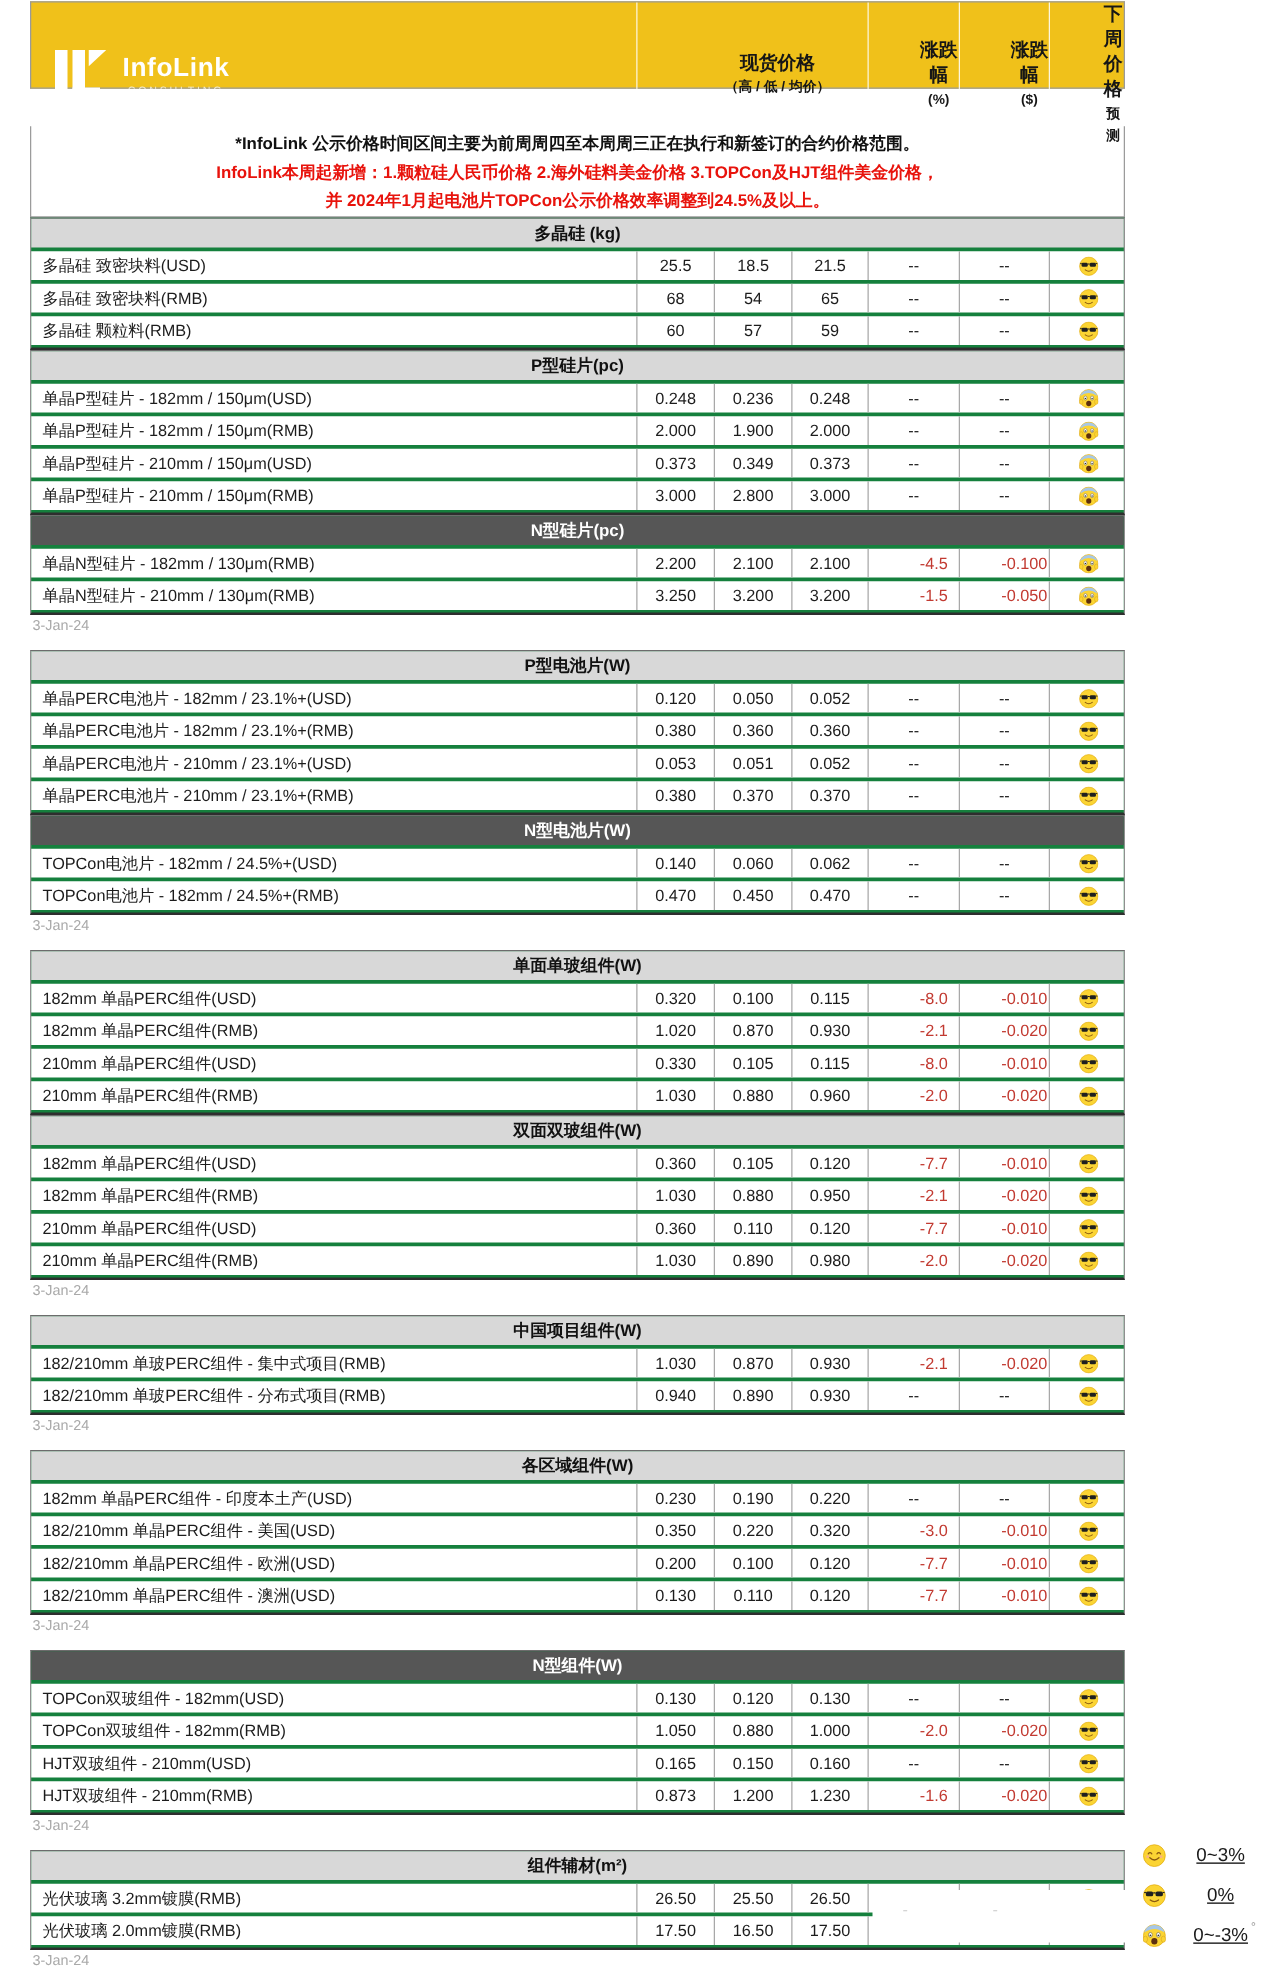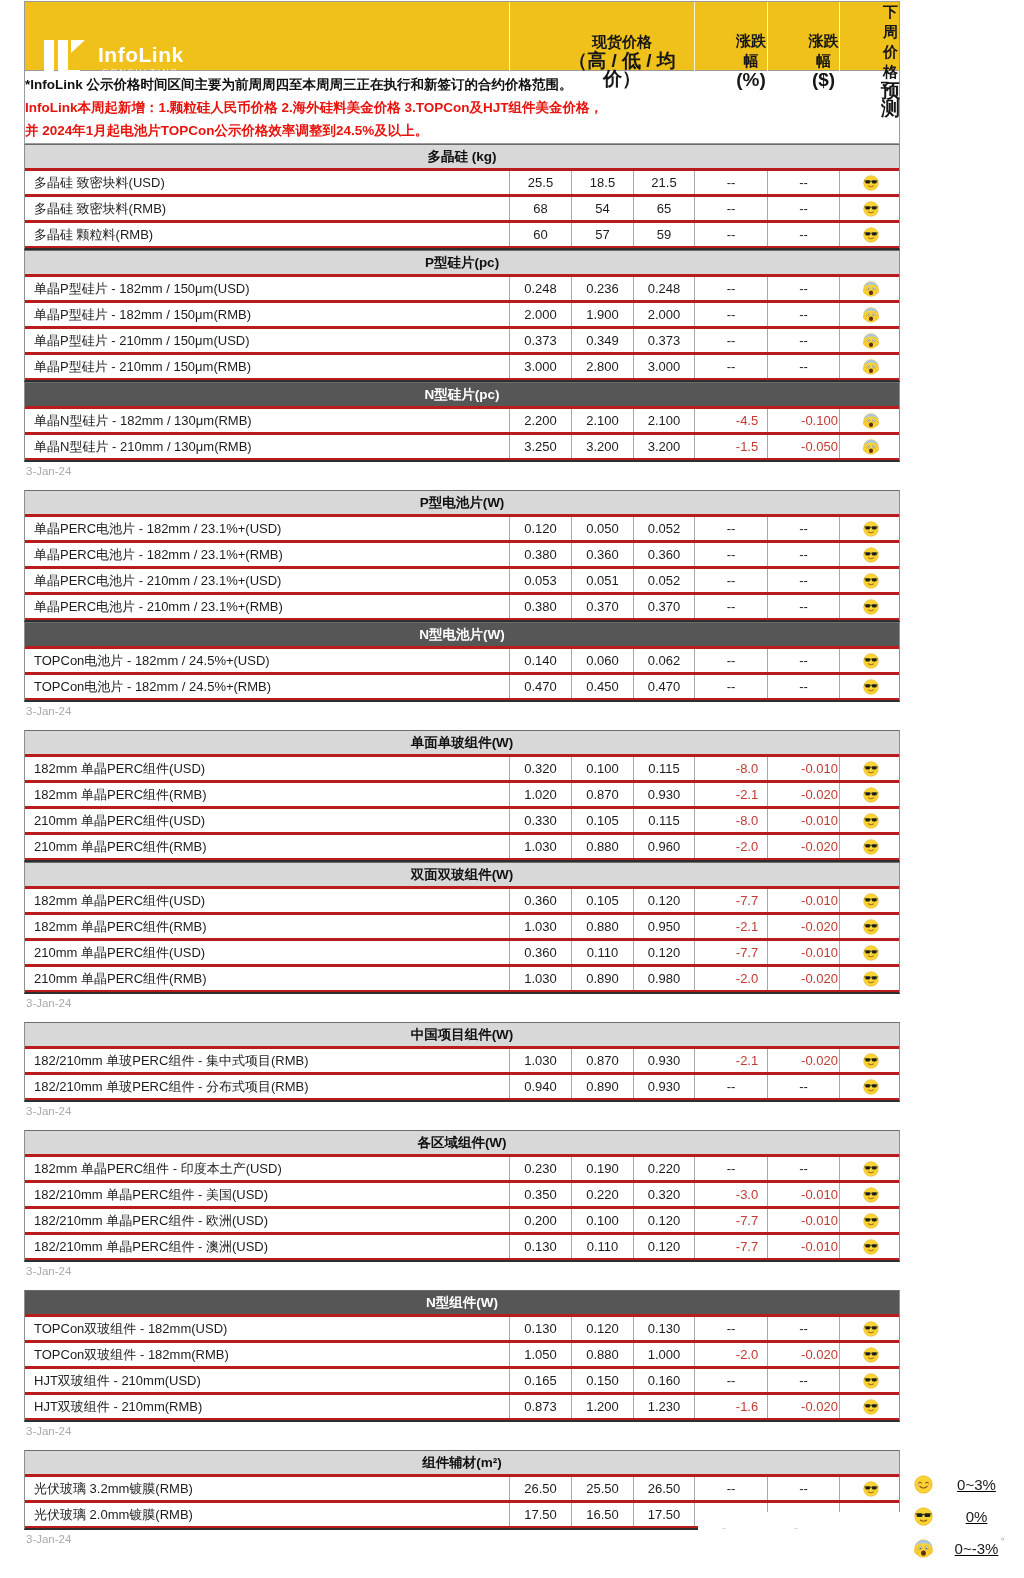--- a/index.html
+++ b/index.html
@@ -15,7 +15,7 @@
     color: #161616; text-align: center; padding-left: 40px; }
   .hdr-cell + .hdr-cell { border-left: 1px solid rgba(255,255,255,0.85); }
   .hdr-cell .l1 { font-size: 15px; font-weight: bold; line-height: 20px; }
-  .hdr-cell .l2 { font-size: 19px; font-weight: bold; line-height: 18px; }
+  .hdr-cell .l2 { font-size: 11px; font-weight: bold; line-height: 18px; }
   .logo { flex-direction: row; justify-content: flex-start; padding-left: 18px; gap: 11px; }
   .logo-text-name { color: #fff; font-size: 21px; font-weight: bold; letter-spacing: 0.5px; line-height: 24px; }
   .logo-text-sub { color: rgba(255,255,255,0.72); font-size: 8.5px; letter-spacing: 2.2px; line-height: 11px; }

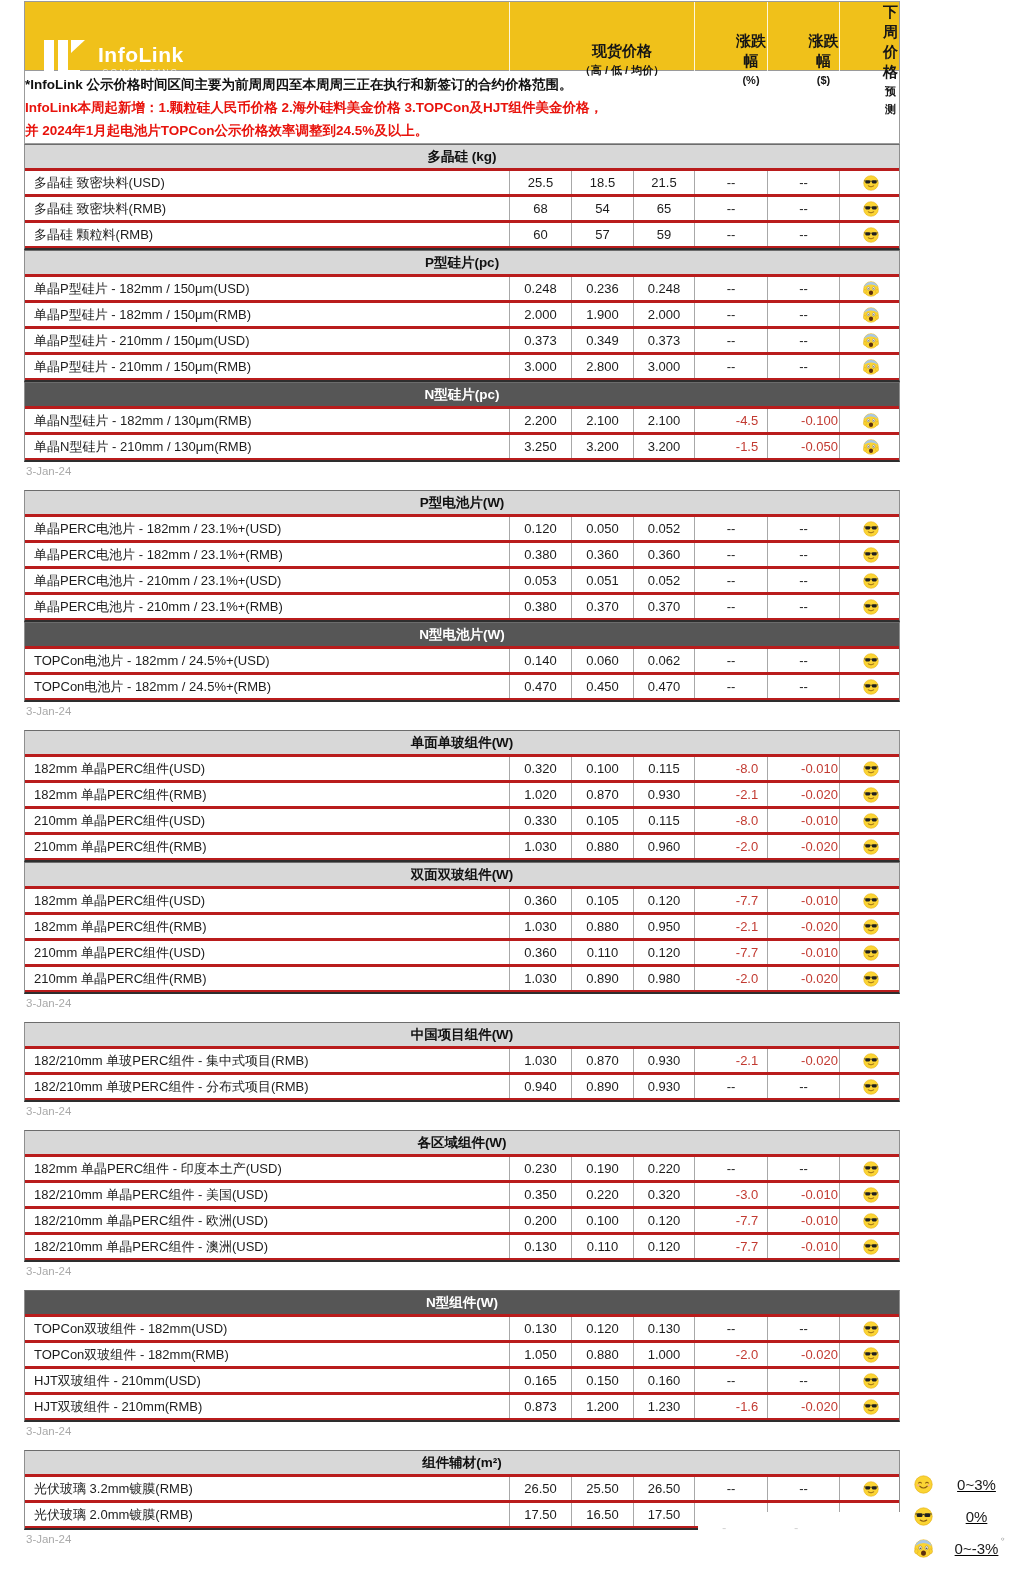--- a/index.html
+++ b/index.html
@@ -22,7 +22,7 @@
 
   
   .notes { height: 73px; background: #fff; border: 1px solid #9b9b9b; border-top: none;
-    text-align: left; padding-top: 2px; }
+    text-align: center; padding-top: 2px; margin-top: 30px; }
   .notes div { line-height: 23px; font-size: 13.5px; font-weight: bold; }
   .note-black { color: #111; }
   .note-red { color: #e8130c; }

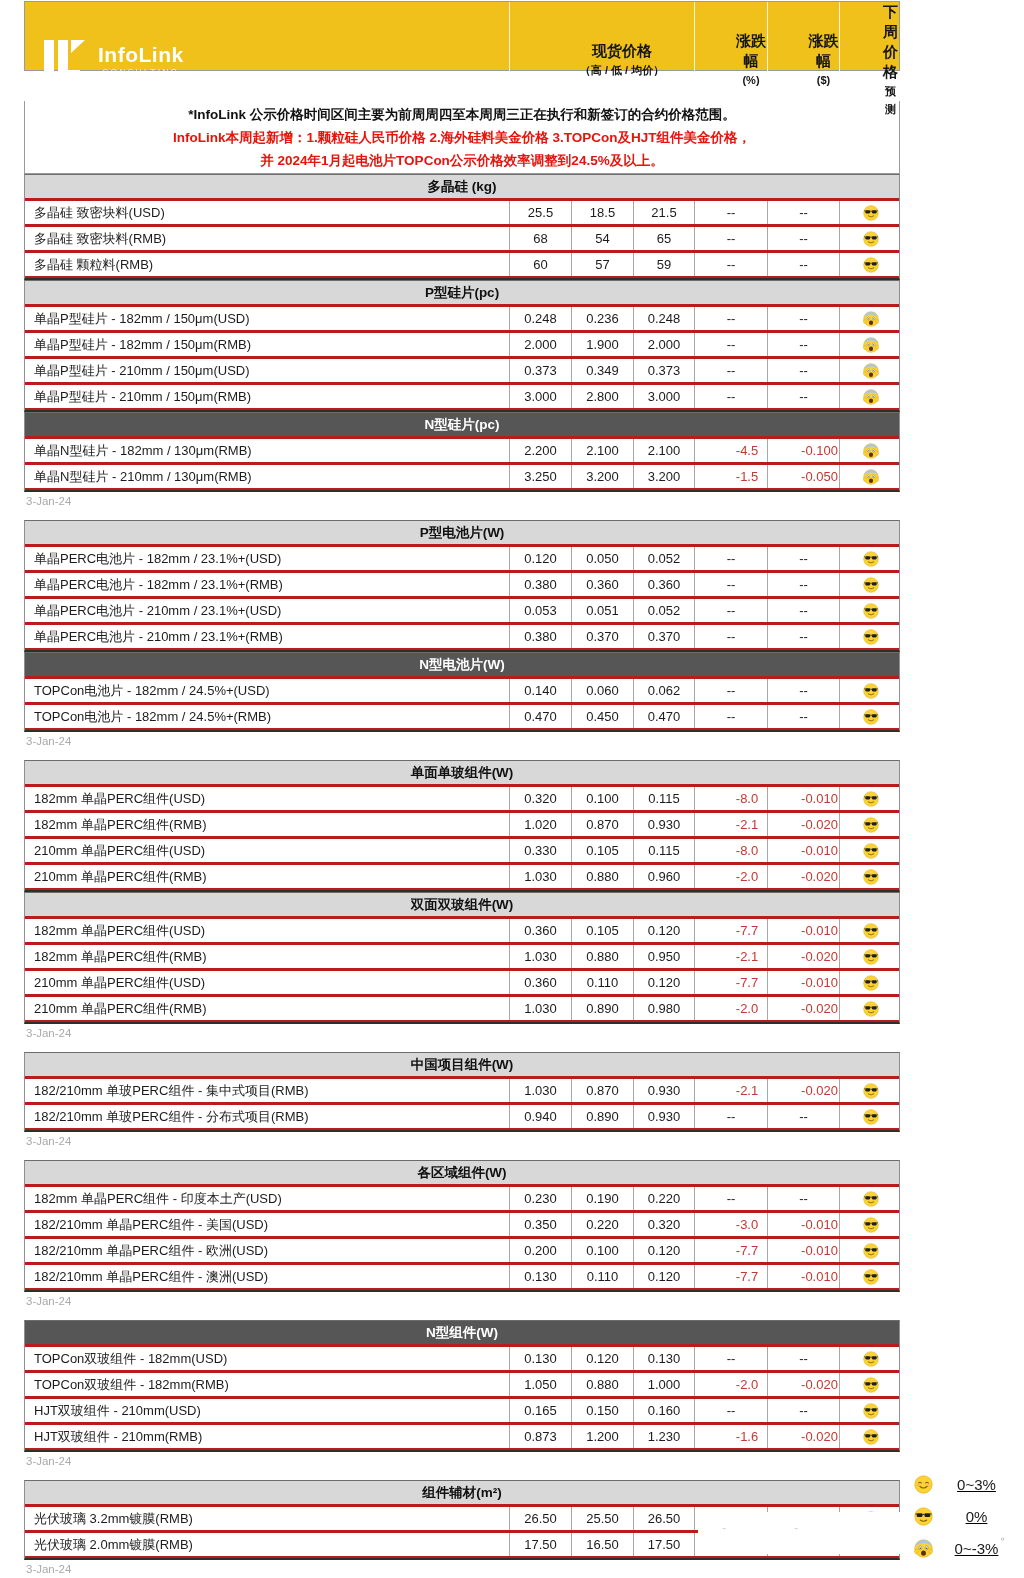--- a/index.html
+++ b/index.html
@@ -28,7 +28,7 @@
   .note-red { color: #e8130c; }
 
   
-  .section { background: #b91c1c; border: 1px solid #8f8f8f; border-top-color: #6c6c6c;
+  .section { background: #15803d; border: 1px solid #8f8f8f; border-top-color: #6c6c6c;
     border-bottom: 2px solid #2e2e2e; padding-bottom: 2px; }
   .section-title { height: 23px; line-height: 23px; text-align: center;
     font-size: 13.5px; font-weight: bold; }

